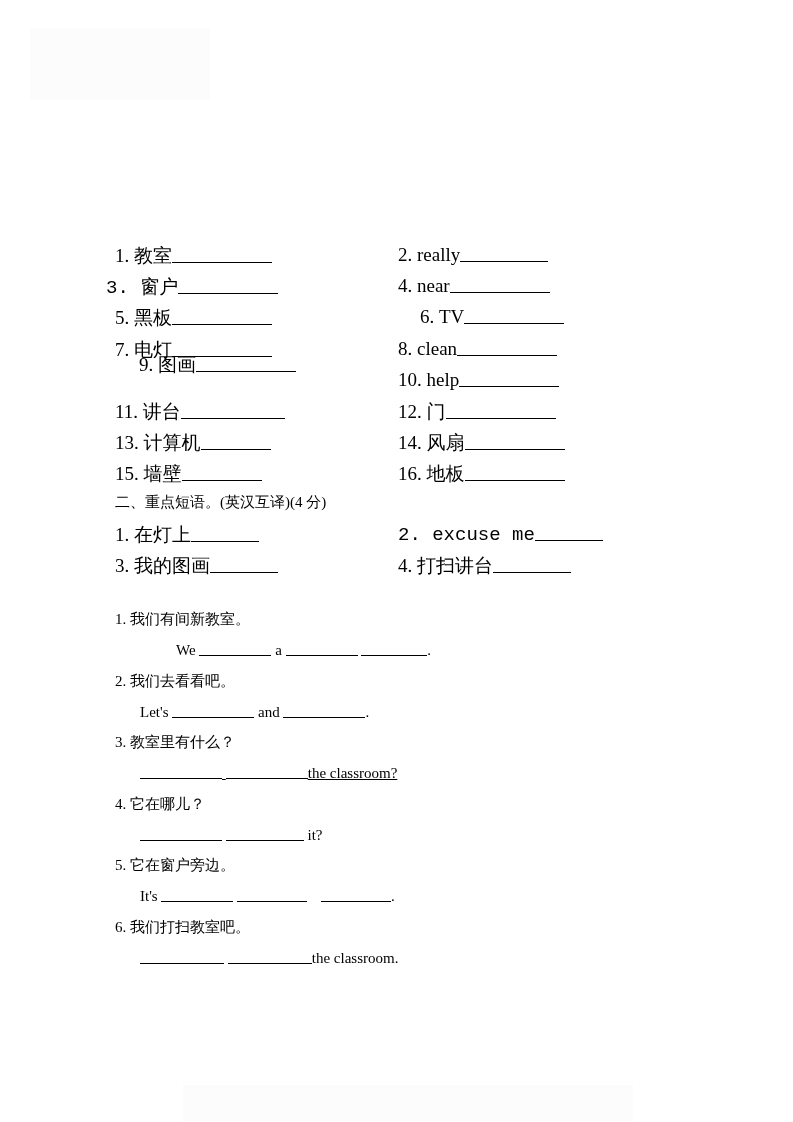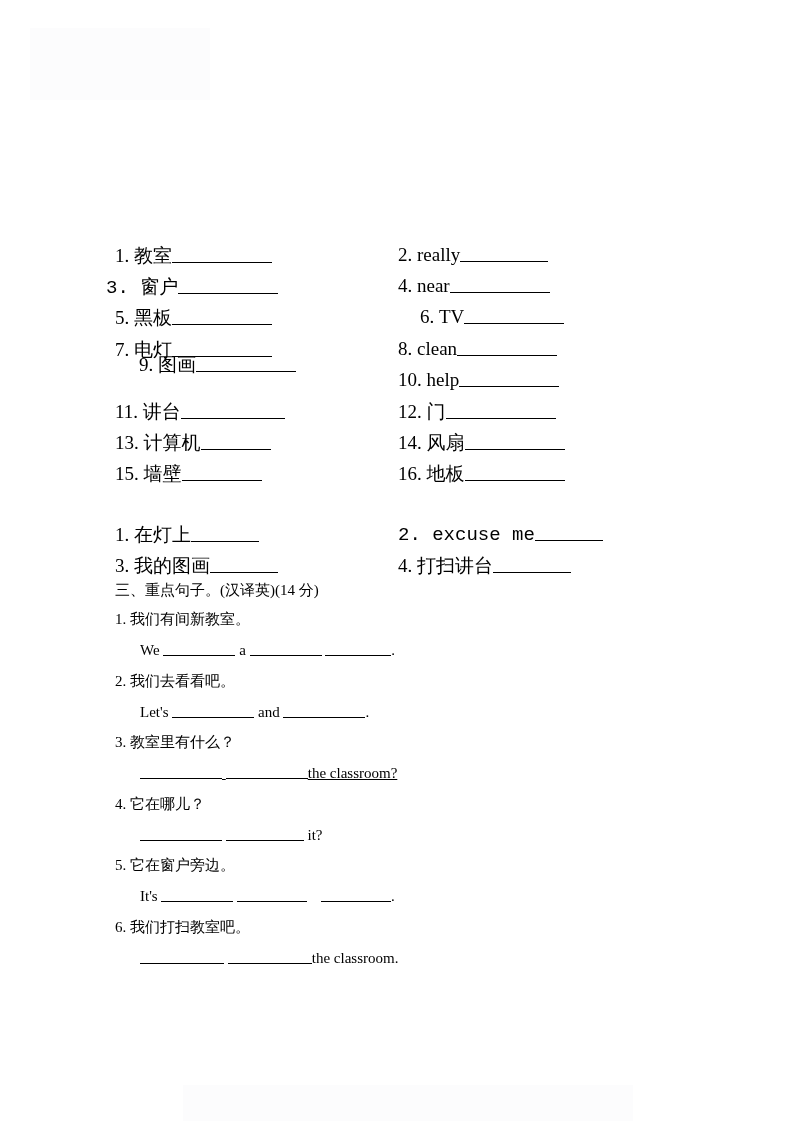--- a/index.html
+++ b/index.html
@@ -120,6 +120,7 @@
       <div class="grid-item" style="left: 398px; top: 461px;"><span>16.</span>&nbsp;<span>地板</span><span class="blank" style="width: 100px;"></span></div>
     </div>
 
+  <div class="section-heading" style="top:493px;">二、重点短语。(英汉互译)(4 分)</div>
   <div id="phrase-items">
       <div class="grid-item" style="left: 115px; top: 522px;"><span>1.</span>&nbsp;<span>在灯上</span><span class="blank" style="width: 68px;"></span></div>
       <div class="grid-item" style="left: 398px; top: 522px; font-family: Liberation Mono, monospace;"><span>2.</span>&nbsp;<span>excuse me</span><span class="blank" style="width: 68px;"></span></div>

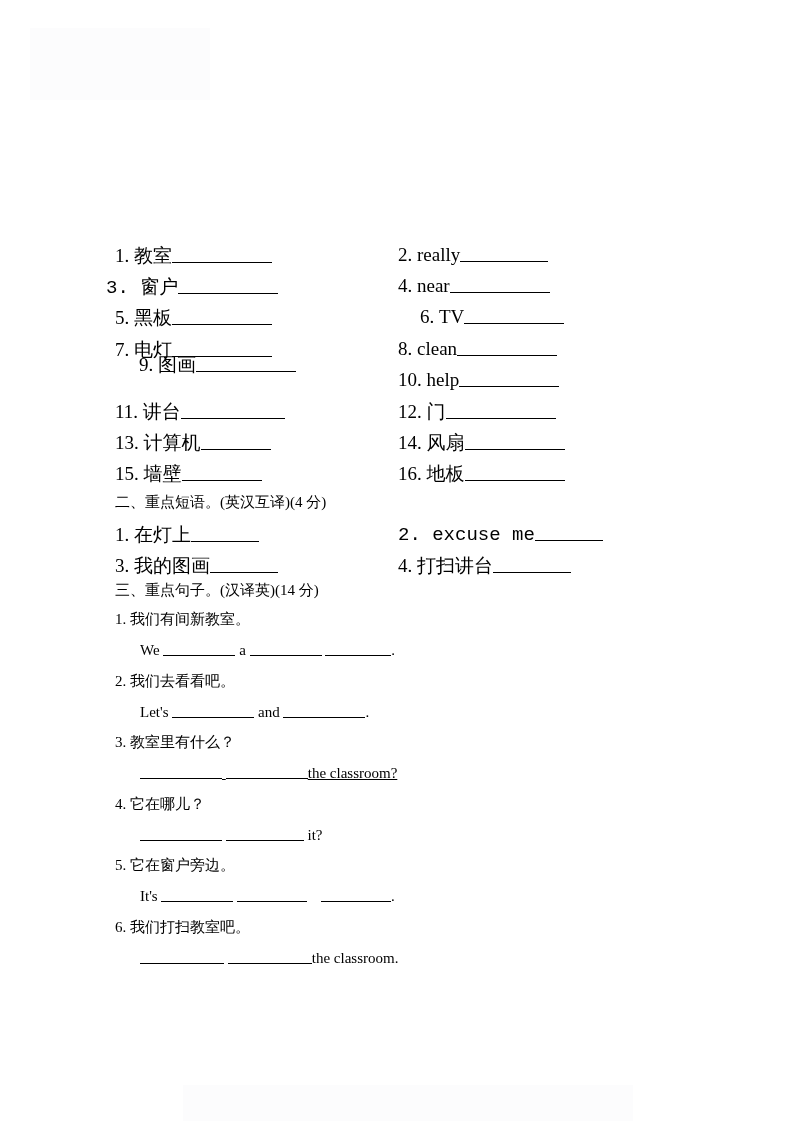--- a/index.html
+++ b/index.html
@@ -128,7 +128,6 @@
       <div class="grid-item" style="left: 398px; top: 553px;"><span>4.</span>&nbsp;<span>打扫讲台</span><span class="blank" style="width: 78px;"></span></div>
     </div>
 
-  <div class="section-heading" style="top:581px;">三、重点句子。(汉译英)(14 分)</div>
   <div id="sentence-items">
       <div class="sent-cn" style="top: 610px;"><span>1.</span>&nbsp;<span>我们有间新教室。</span></div>
       <div class="sent-en" style="top: 641px;"><span>We</span> <span class="blank" style="width: 72px;"></span> <span>a</span> <span class="blank" style="width: 72px;"></span> <span class="blank" style="width: 66px;"></span><span>.</span></div>

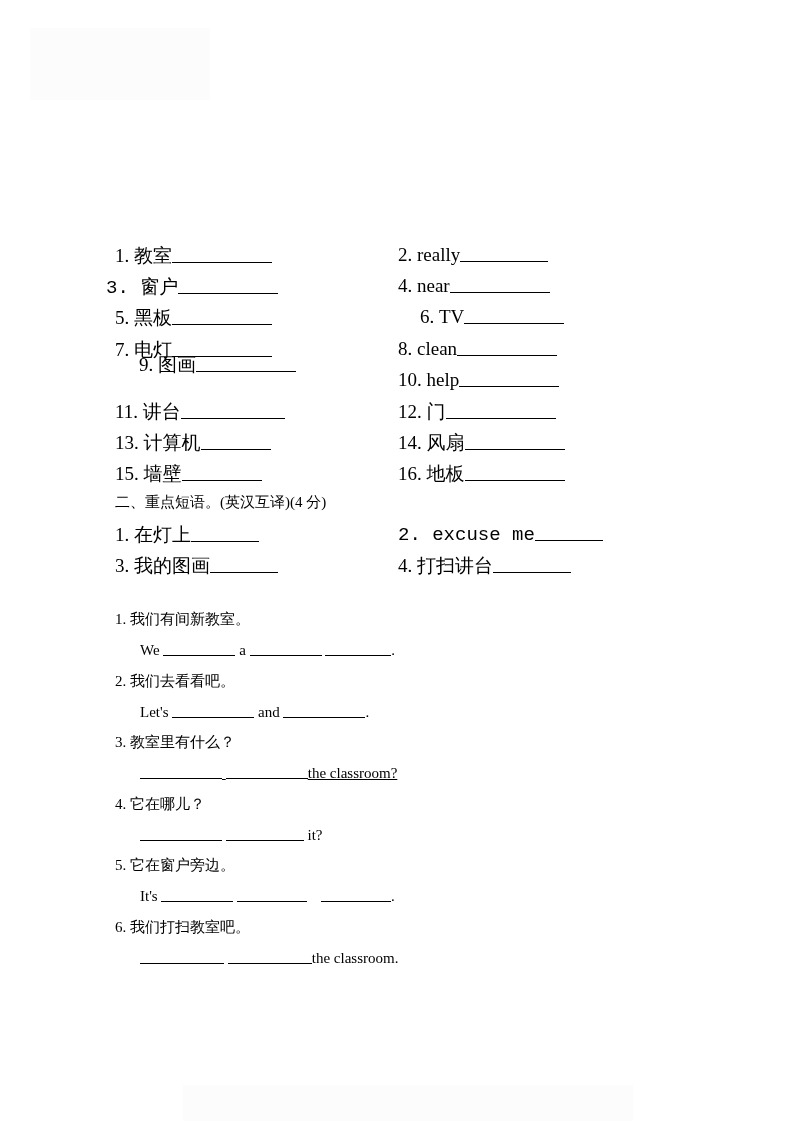--- a/index.html
+++ b/index.html
@@ -130,7 +130,7 @@
 
   <div id="sentence-items">
       <div class="sent-cn" style="top: 610px;"><span>1.</span>&nbsp;<span>我们有间新教室。</span></div>
-      <div class="sent-en" style="top: 641px;"><span>We</span> <span class="blank" style="width: 72px;"></span> <span>a</span> <span class="blank" style="width: 72px;"></span> <span class="blank" style="width: 66px;"></span><span>.</span></div>
+      <div class="sent-en" style="top: 641px; margin-left: 36px;"><span>We</span> <span class="blank" style="width: 72px;"></span> <span>a</span> <span class="blank" style="width: 72px;"></span> <span class="blank" style="width: 66px;"></span><span>.</span></div>
       <div class="sent-cn" style="top: 672px;"><span>2.</span>&nbsp;<span>我们去看看吧。</span></div>
       <div class="sent-en" style="top: 703px;"><span>Let's</span> <span class="blank" style="width: 82px;"></span> <span>and</span> <span class="blank" style="width: 82px;"></span><span>.</span></div>
       <div class="sent-cn" style="top: 733px;"><span>3.</span>&nbsp;<span>教室里有什么？</span></div>

